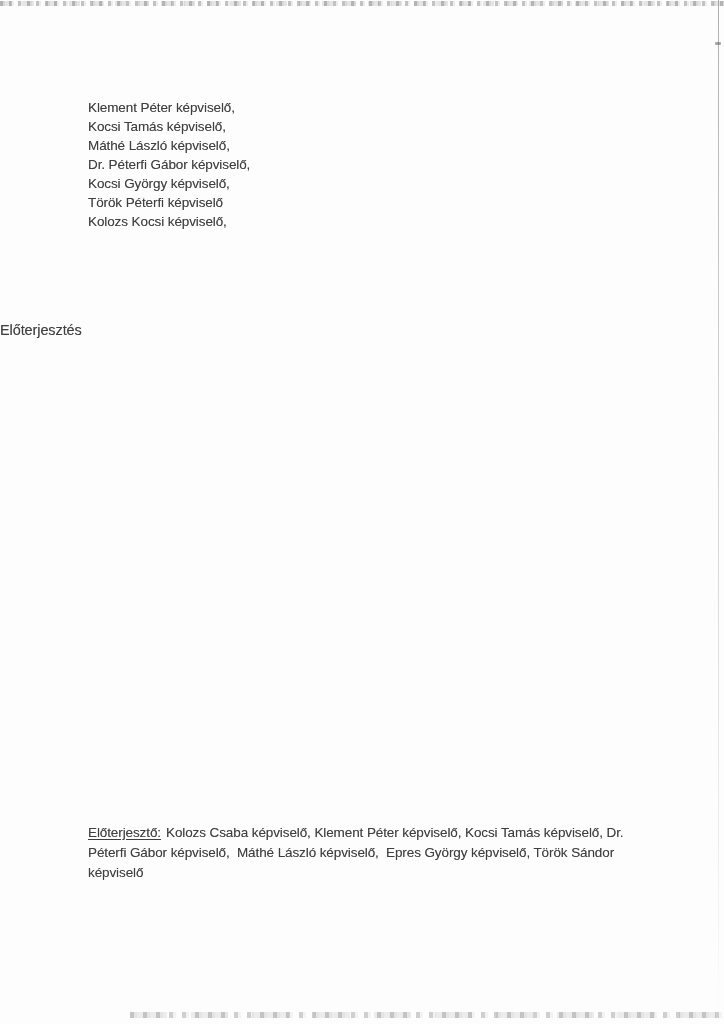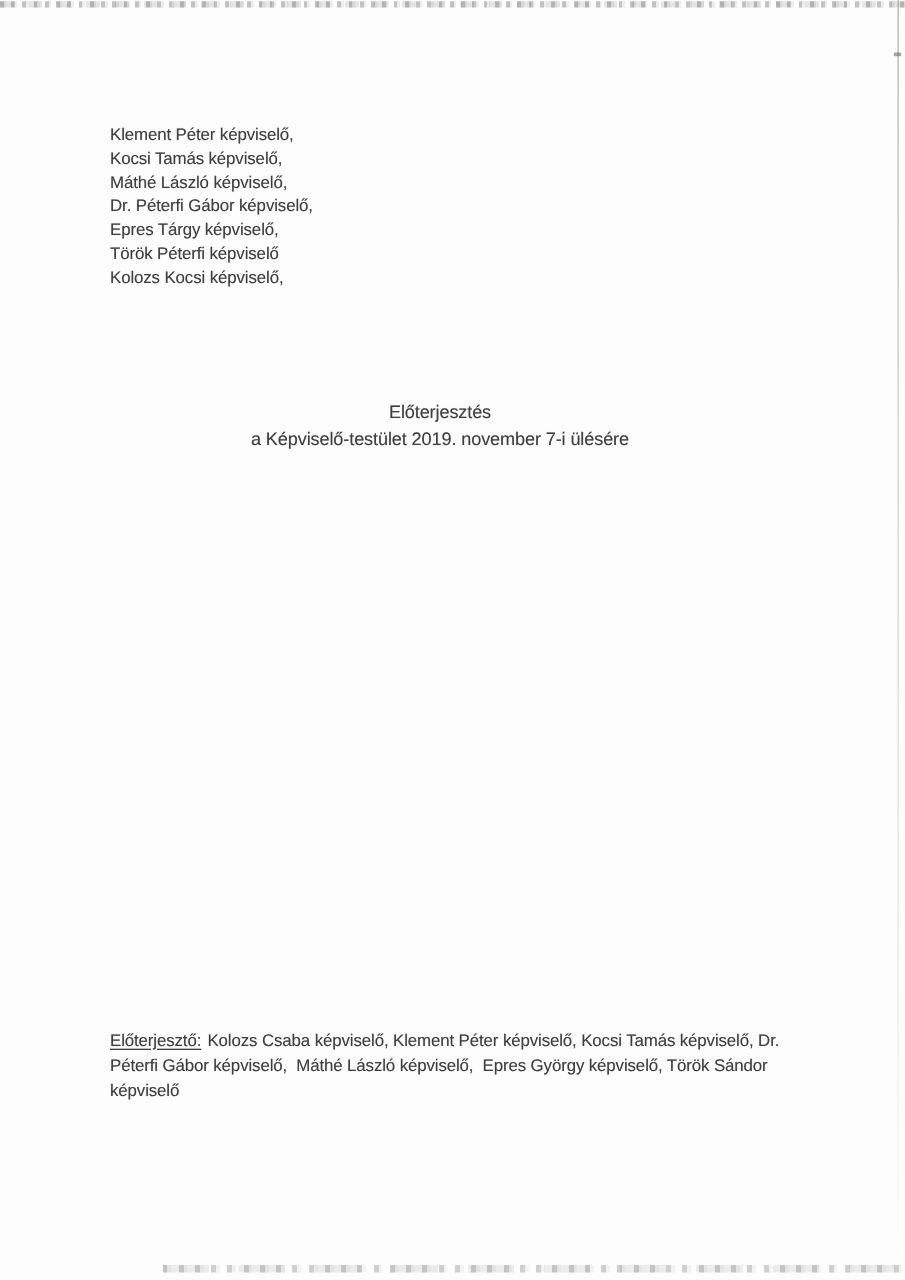--- a/index.html
+++ b/index.html
@@ -116,7 +116,7 @@
     <div class="line">Kocsi Tamás képviselő,</div>
     <div class="line">Máthé László képviselő,</div>
     <div class="line">Dr. Péterfi Gábor képviselő,</div>
-    <div class="line">Epres Tárgy képviselő,</div>
+    <div class="line">Kocsi György képviselő,</div>
     <div class="line">Török Péterfi képviselő</div>
     <div class="line">Kolozs Kocsi képviselő,</div>
   </div>

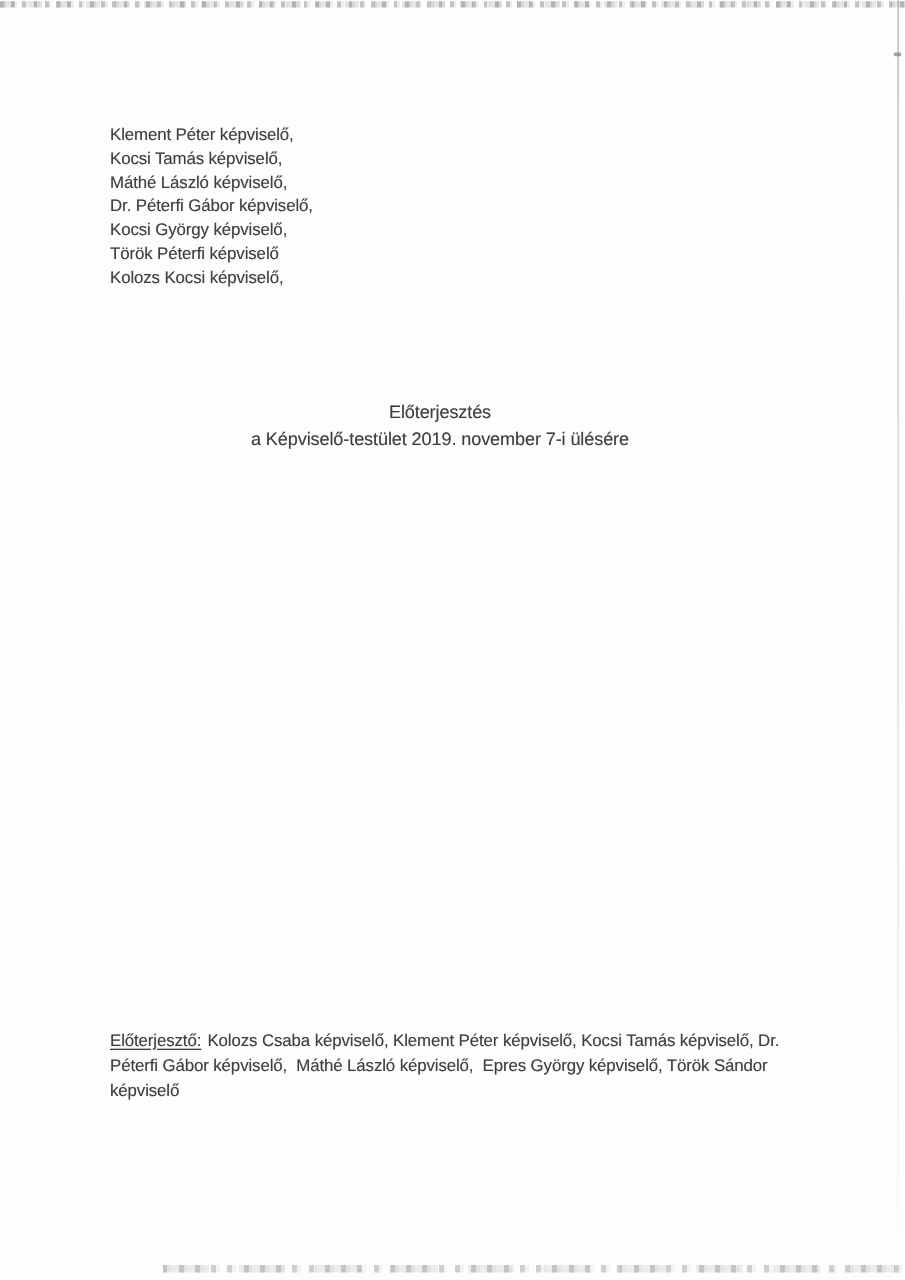--- a/index.html
+++ b/index.html
@@ -81,7 +81,6 @@
     position: absolute;
     left: 0; top: 319px;
     width: 704px;
-    text-align: center;
     font-size: 14.5px;
     letter-spacing: -0.1px;
     line-height: 22px;

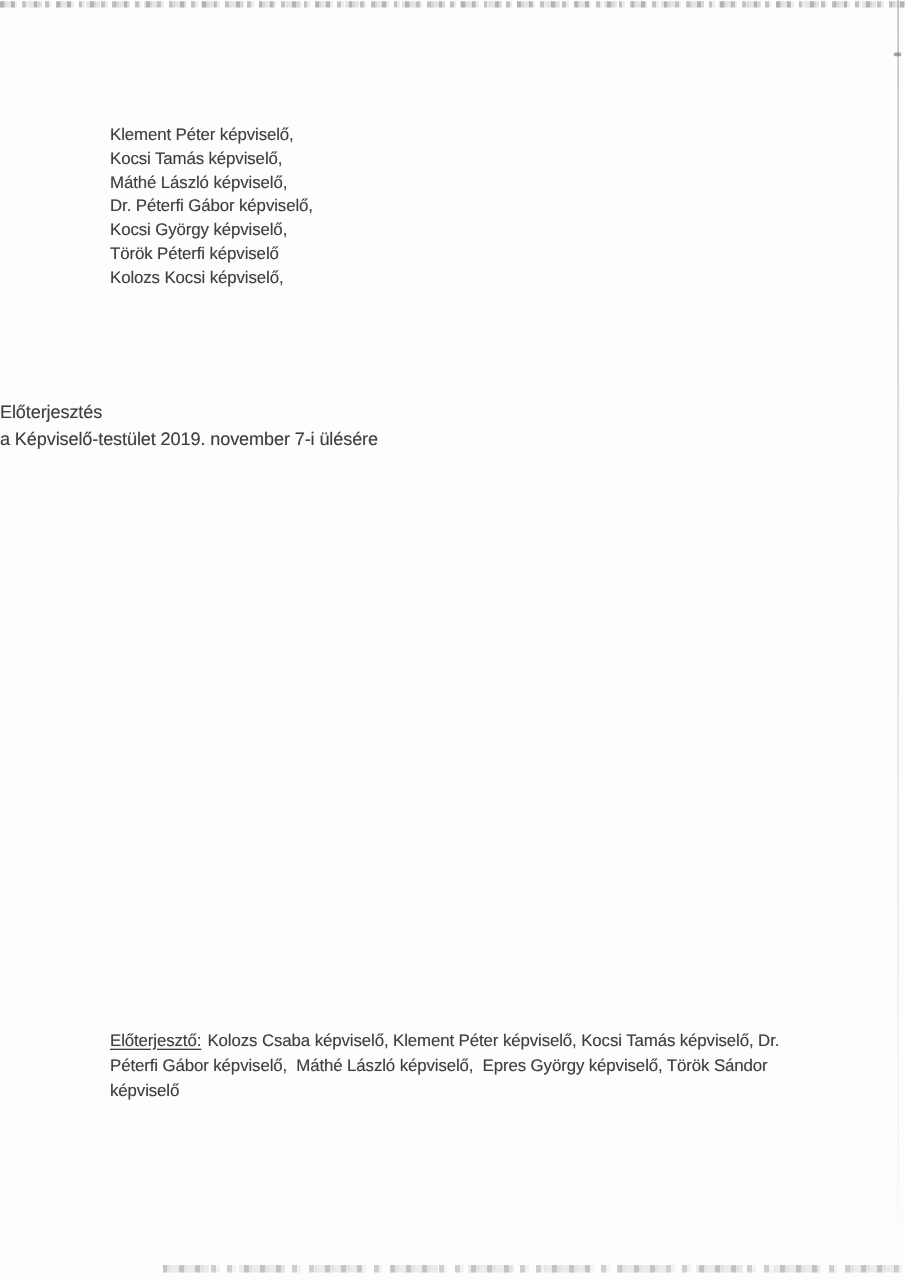--- a/index.html
+++ b/index.html
@@ -122,7 +122,6 @@
 
   <div class="title-block">
     <div class="line">Előterjesztés</div>
-    <div class="line">a Képviselő-testület 2019. november 7-i ülésére</div>
   </div>
 
   <div class="footer-block">

